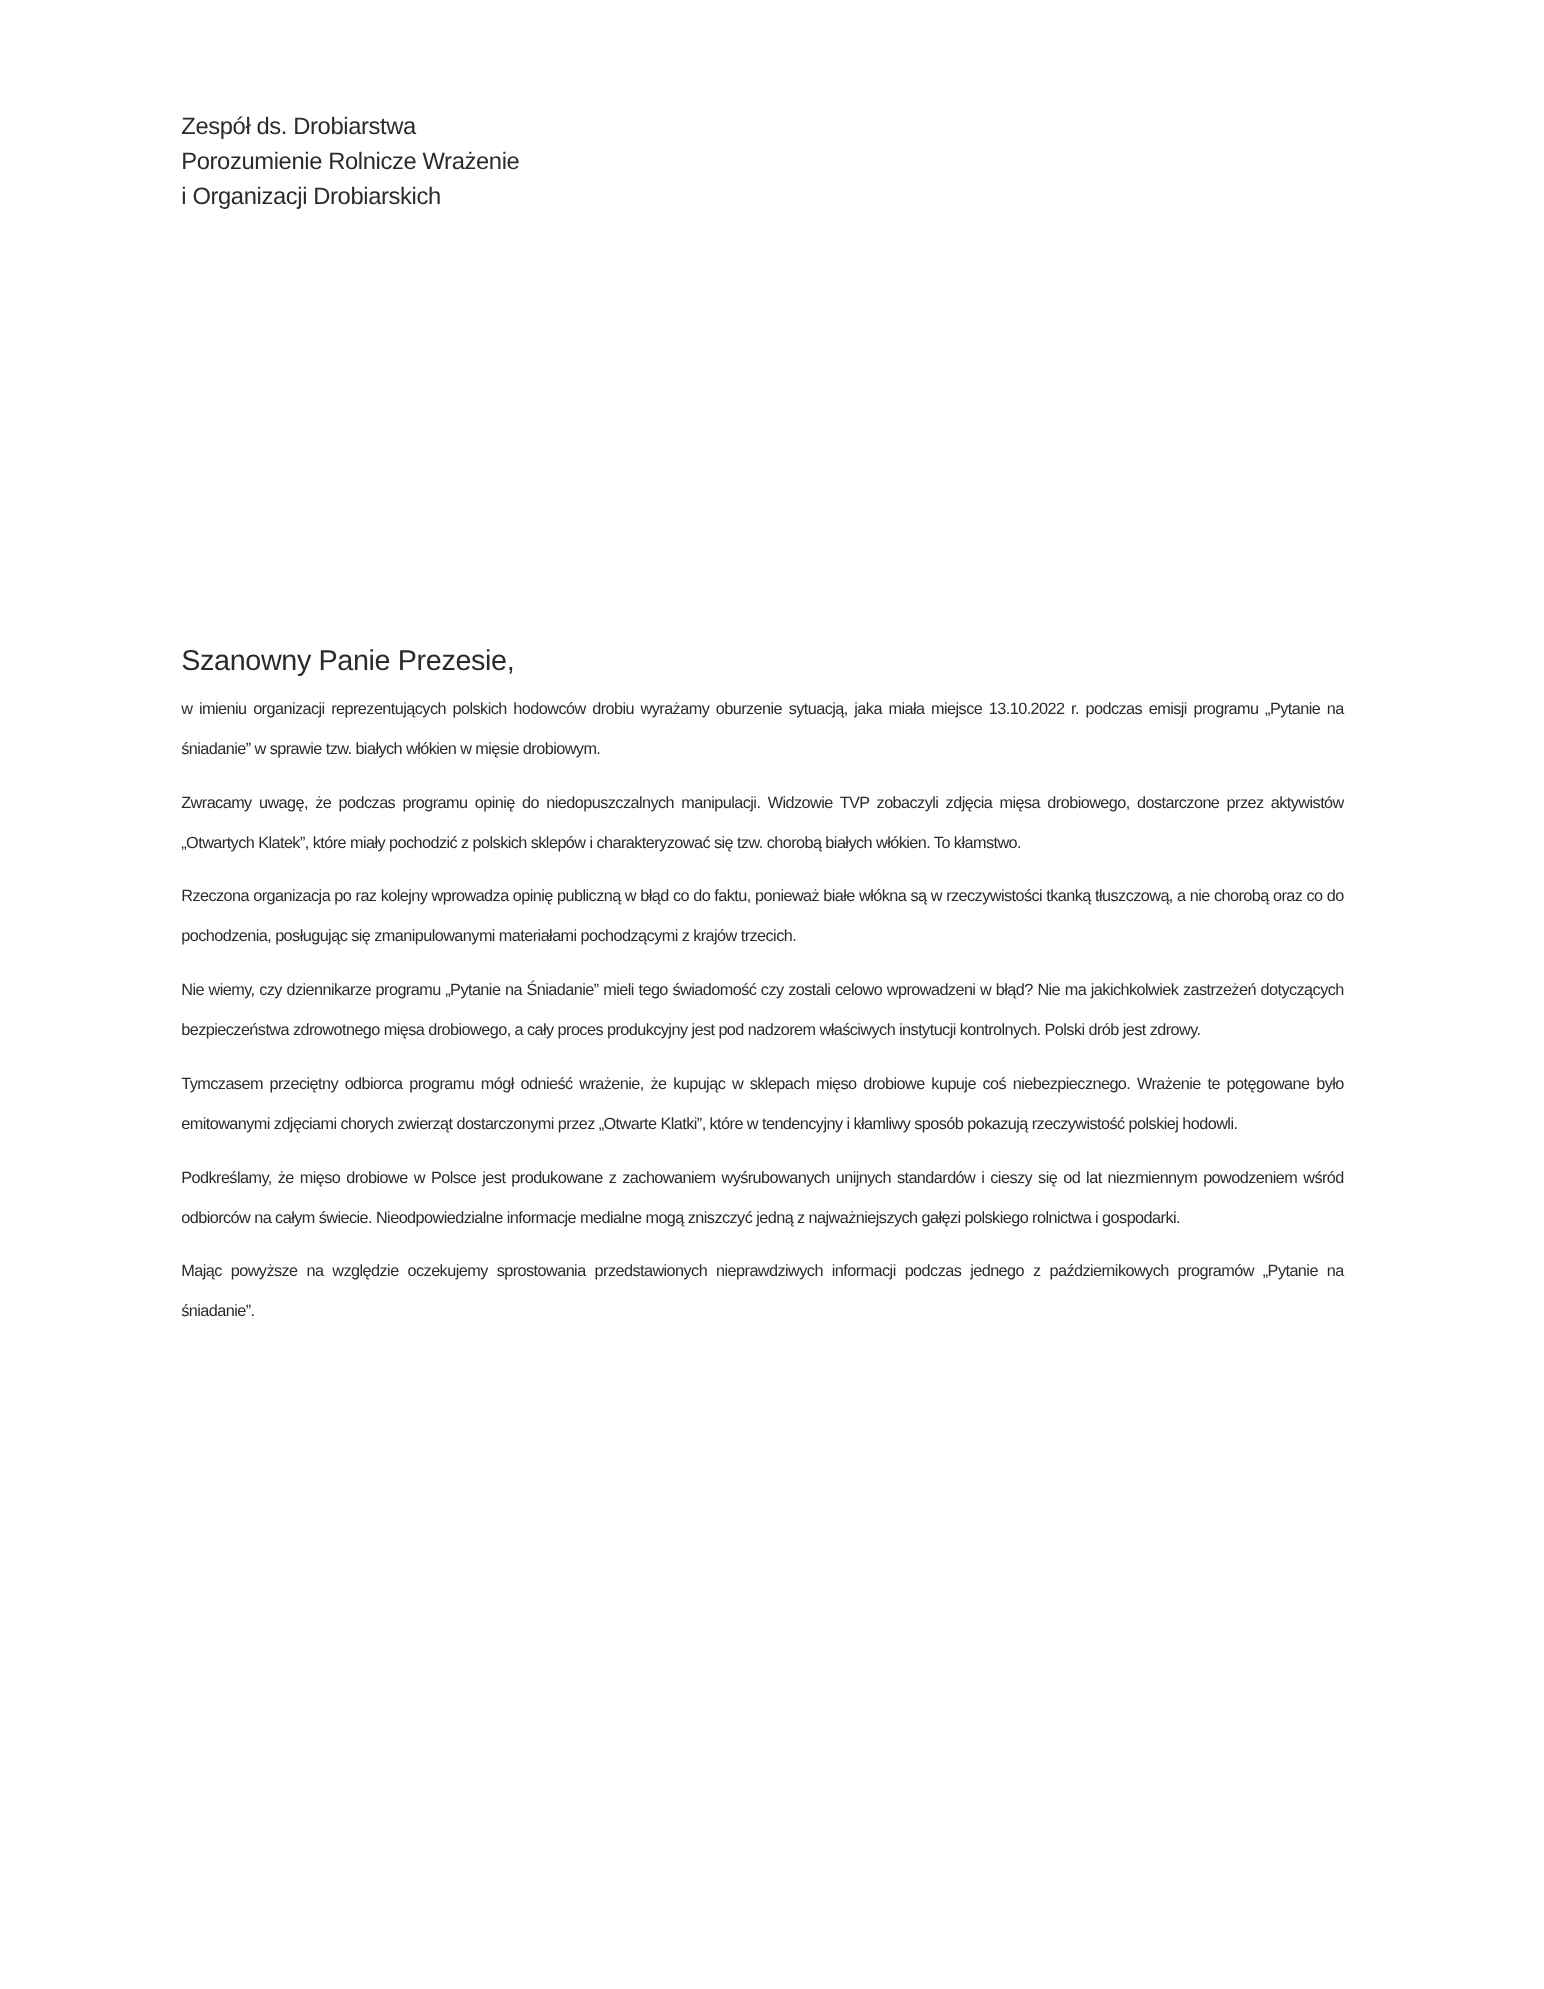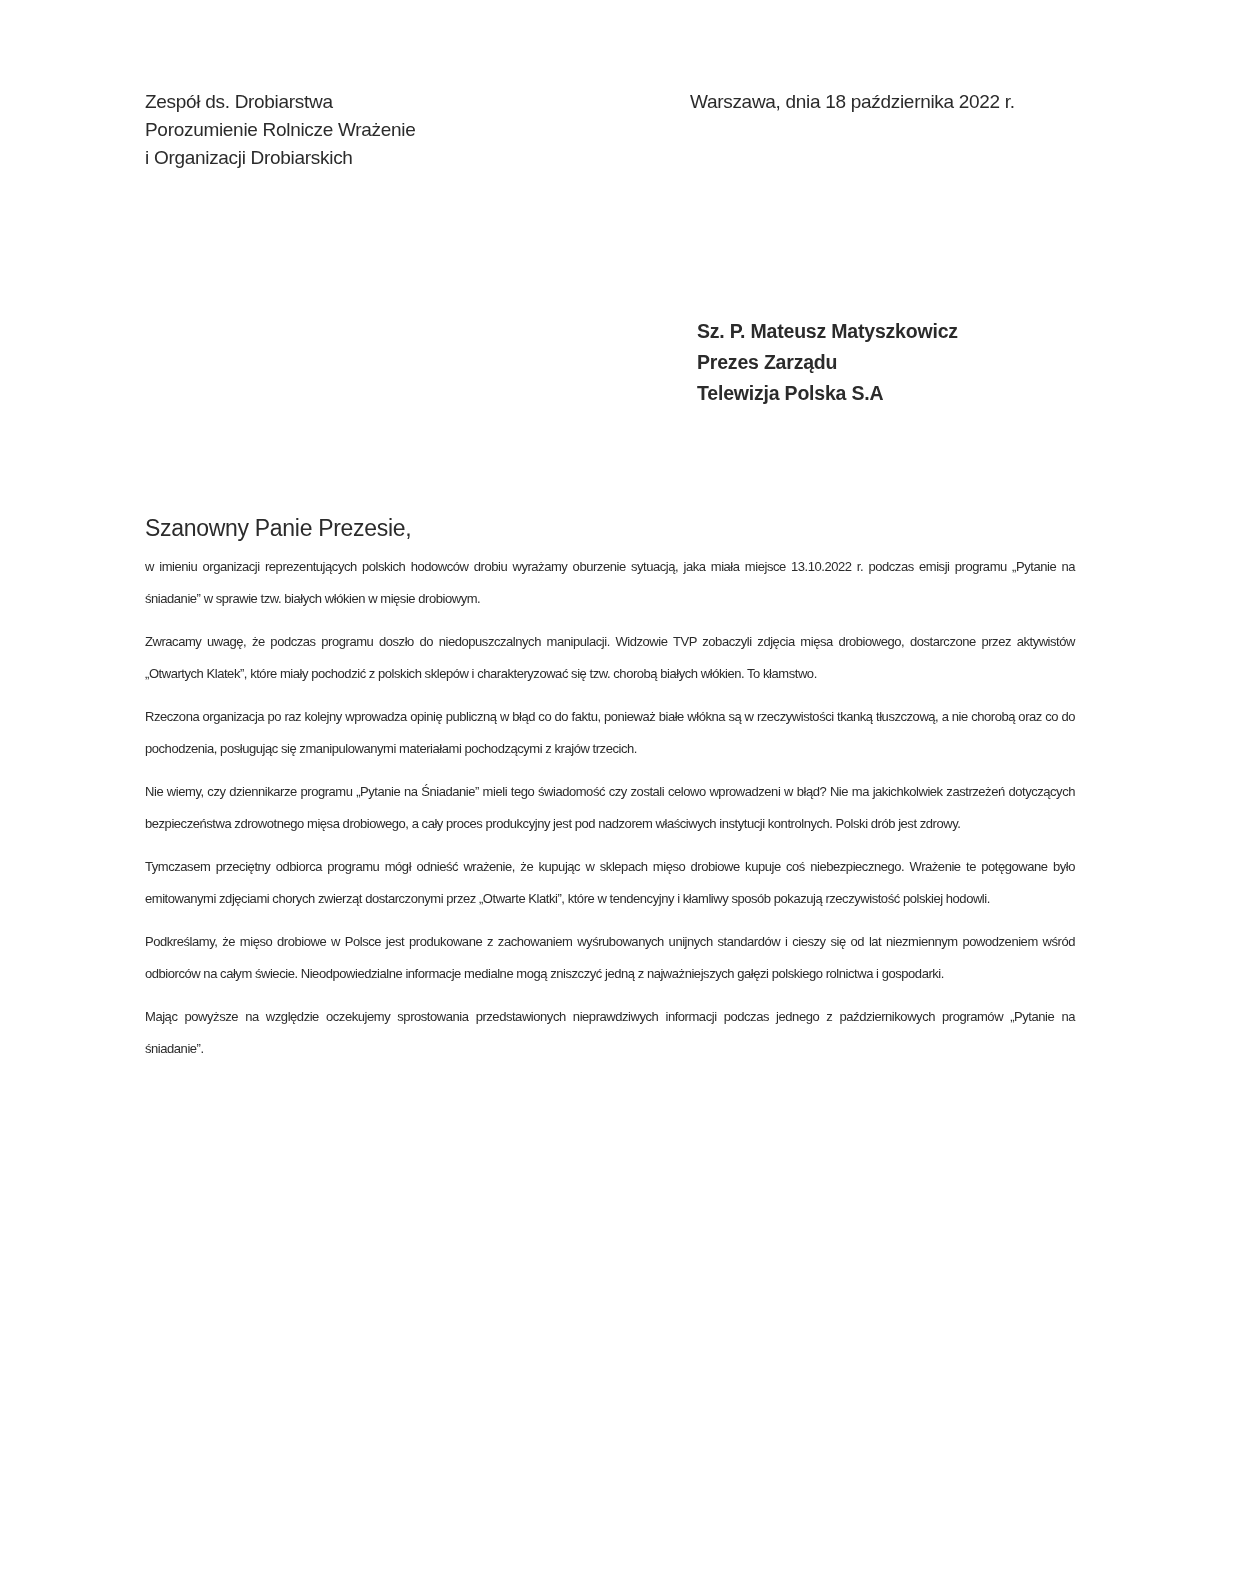--- a/index.html
+++ b/index.html
@@ -50,7 +50,6 @@
     <div>i Organizacji Drobiarskich</div>
   </div>
 
-  <div class="date">Warszawa, dnia 18 października 2022 r.</div>
 
   <div class="recipient">
     <div>Sz. P. Mateusz Matyszkowicz</div>

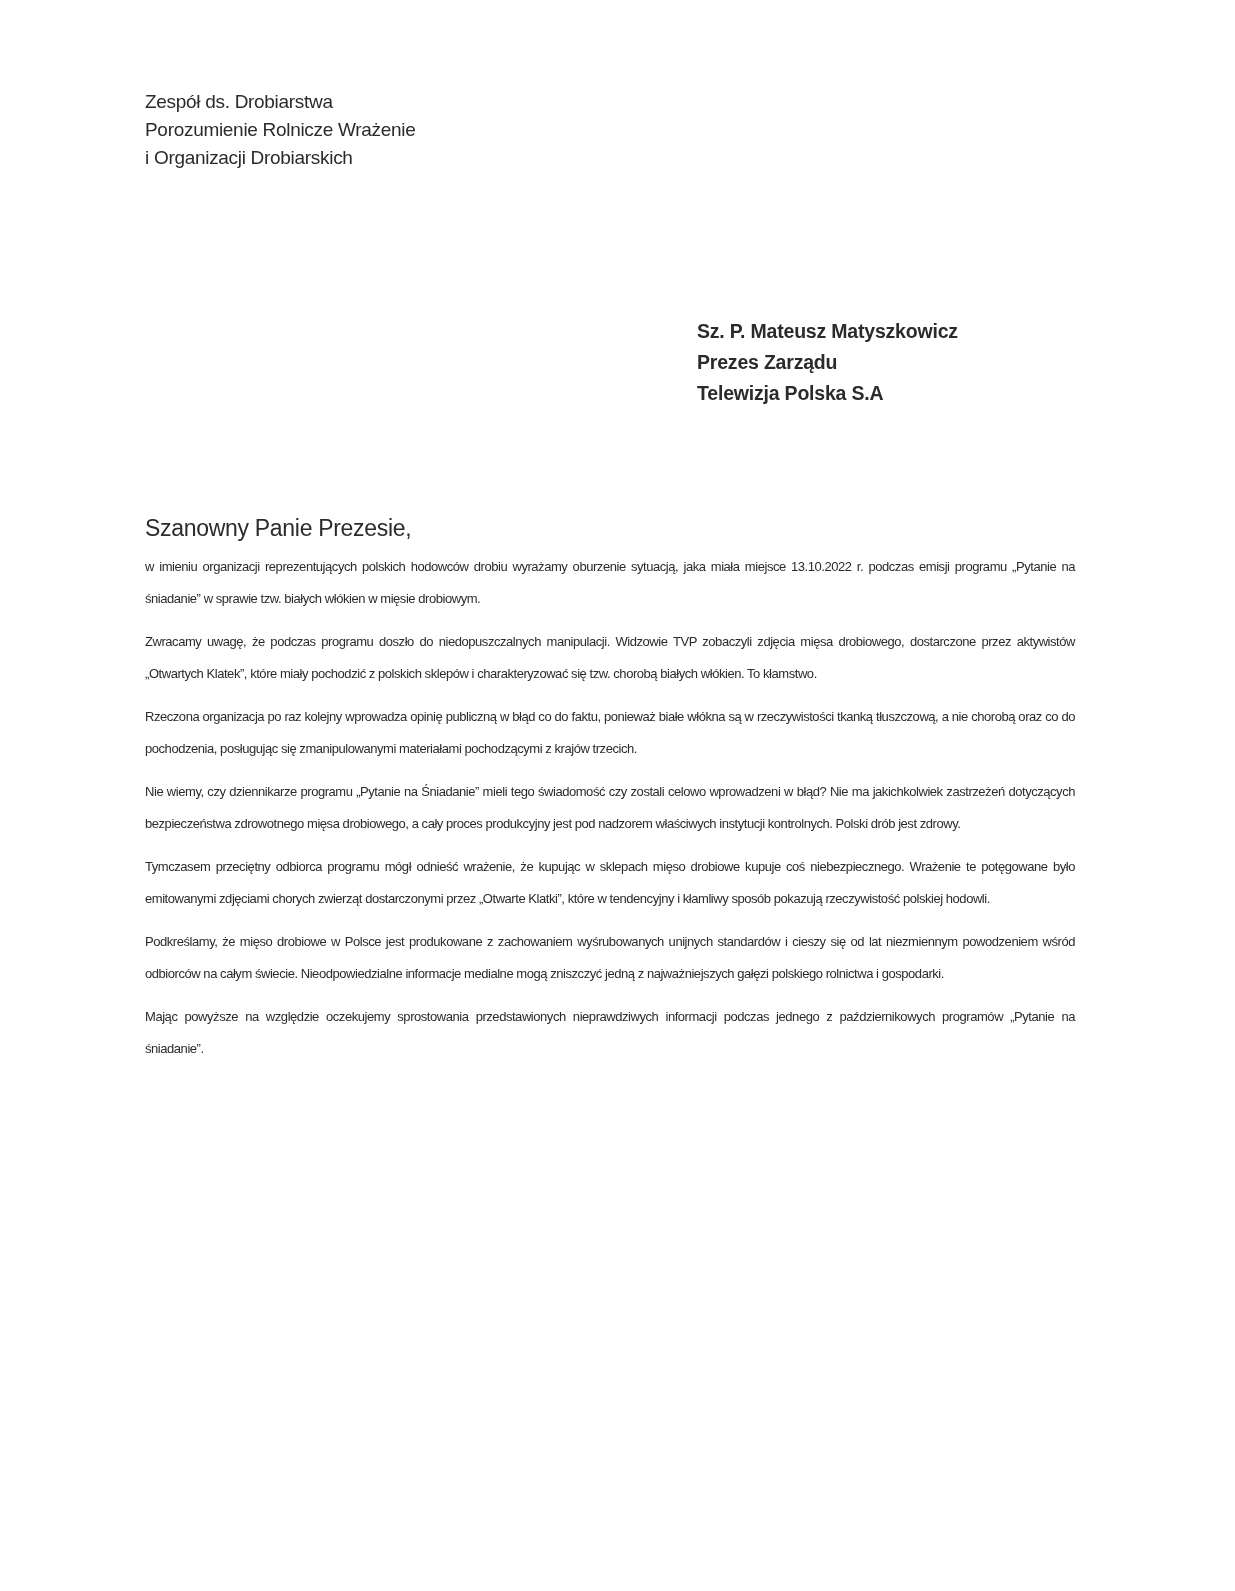--- a/index.html
+++ b/index.html
@@ -51,11 +51,6 @@
   </div>
 
 
-  <div class="recipient">
-    <div>Sz. P. Mateusz Matyszkowicz</div>
-    <div>Prezes Zarządu</div>
-    <div>Telewizja Polska S.A</div>
-  </div>
 
   <div class="salutation">Szanowny Panie Prezesie,</div>
 

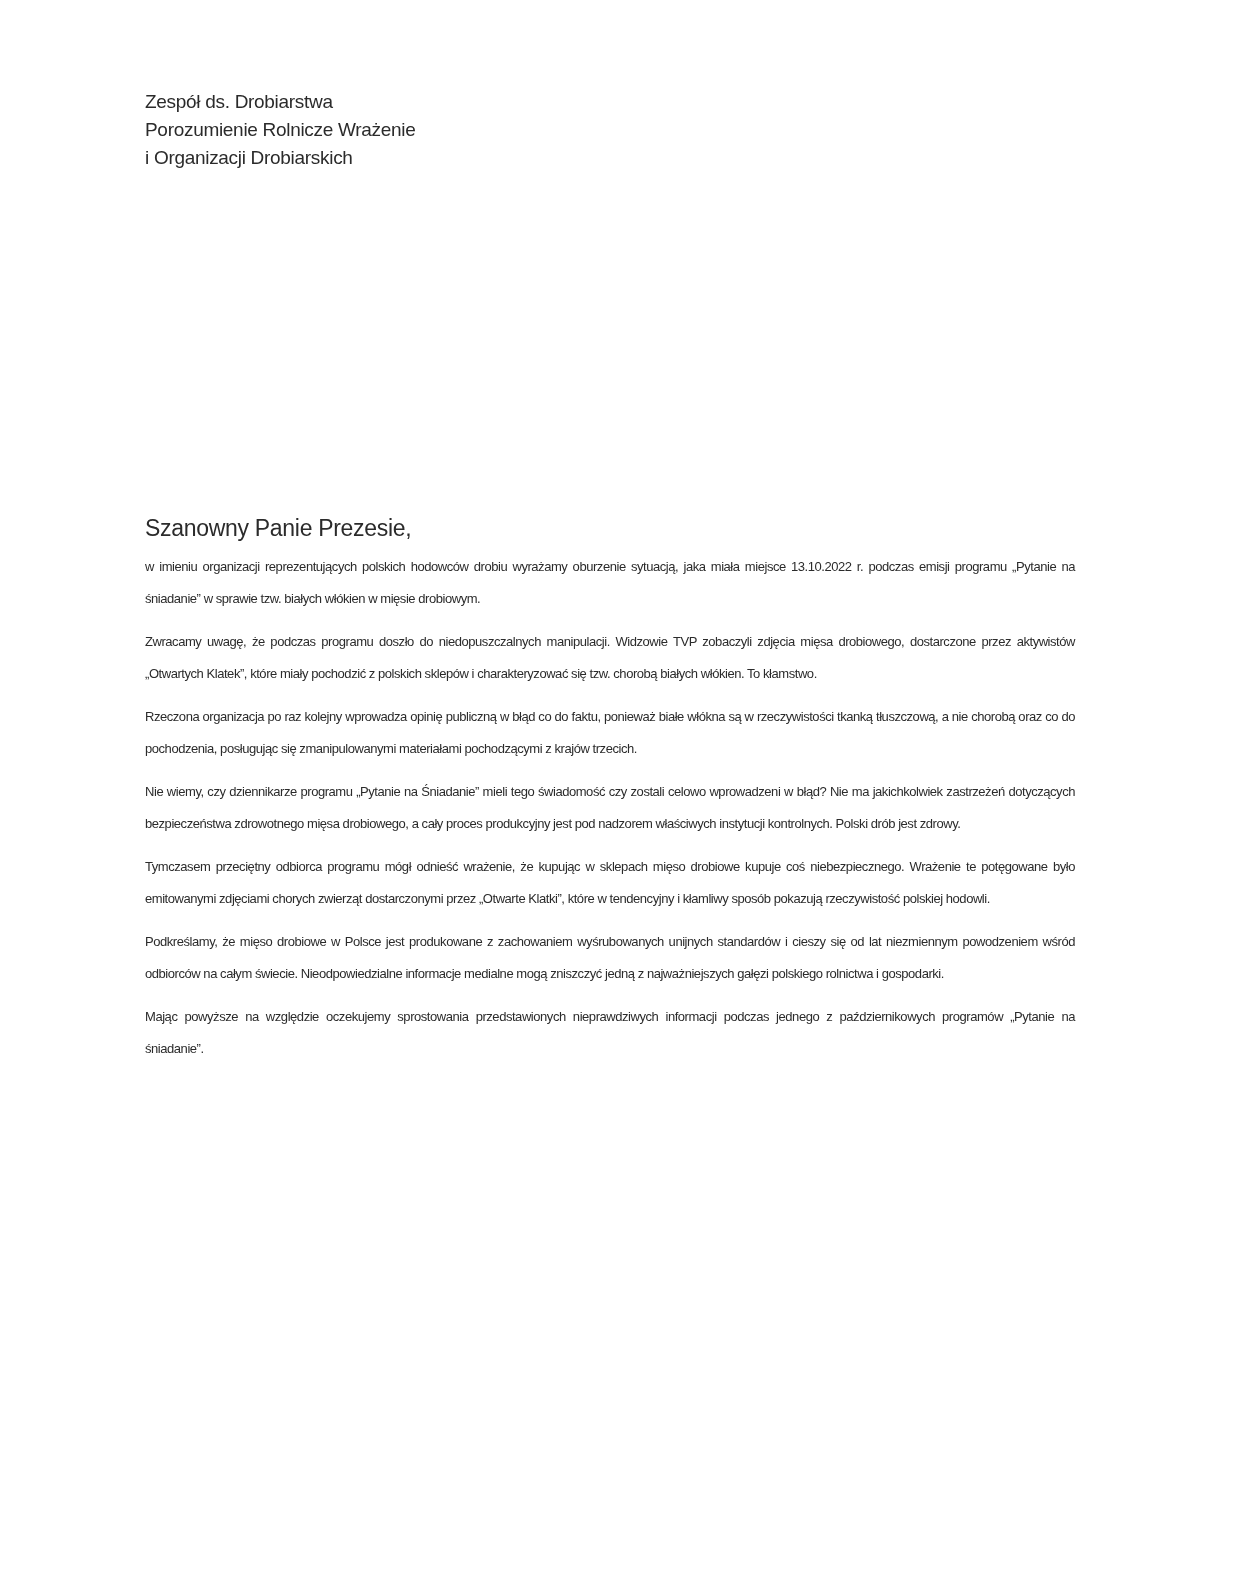--- a/index.html
+++ b/index.html
@@ -56,7 +56,7 @@
 
   <div class="body">
     <p>w imieniu organizacji reprezentujących polskich hodowców drobiu wyrażamy oburzenie sytuacją, jaka miała miejsce 13.10.2022 r. podczas emisji programu „Pytanie na śniadanie” w sprawie tzw. białych włókien w mięsie drobiowym.</p>
-    <p>Zwracamy uwagę, że podczas programu doszło do niedopuszczalnych manipulacji. Widzowie TVP zobaczyli zdjęcia mięsa drobiowego, dostarczone przez aktywistów „Otwartych Klatek”, które miały pochodzić z polskich sklepów i charakteryzować się tzw. chorobą białych włókien. To kłamstwo.</p>
+    <p>Zwracamy uwagę, że podczas programu opinię do niedopuszczalnych manipulacji. Widzowie TVP zobaczyli zdjęcia mięsa drobiowego, dostarczone przez aktywistów „Otwartych Klatek”, które miały pochodzić z polskich sklepów i charakteryzować się tzw. chorobą białych włókien. To kłamstwo.</p>
     <p>Rzeczona organizacja po raz kolejny wprowadza opinię publiczną w błąd co do faktu, ponieważ białe włókna są w rzeczywistości tkanką tłuszczową, a nie chorobą oraz co do pochodzenia, posługując się zmanipulowanymi materiałami pochodzącymi z krajów trzecich.</p>
     <p>Nie wiemy, czy dziennikarze programu „Pytanie na Śniadanie” mieli tego świadomość czy zostali celowo wprowadzeni w błąd? Nie ma jakichkolwiek zastrzeżeń dotyczących bezpieczeństwa zdrowotnego mięsa drobiowego, a cały proces produkcyjny jest pod nadzorem właściwych instytucji kontrolnych. Polski drób jest zdrowy.</p>
     <p>Tymczasem przeciętny odbiorca programu mógł odnieść wrażenie, że kupując w sklepach mięso drobiowe kupuje coś niebezpiecznego. Wrażenie te potęgowane było emitowanymi zdjęciami chorych zwierząt dostarczonymi przez „Otwarte Klatki”, które w tendencyjny i kłamliwy sposób pokazują rzeczywistość polskiej hodowli.</p>

